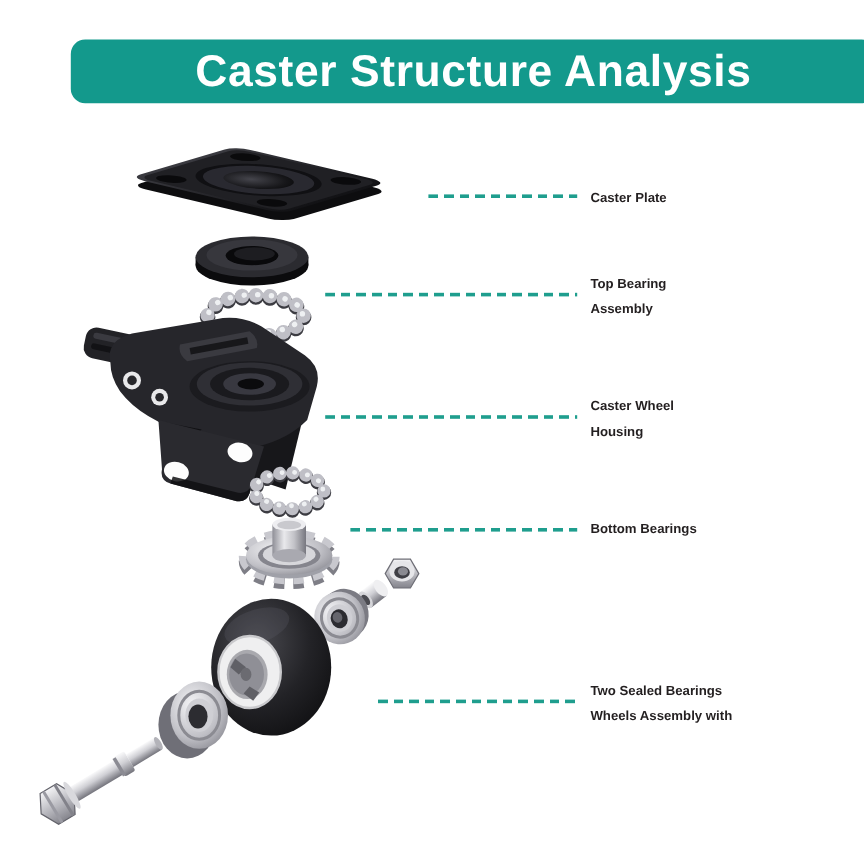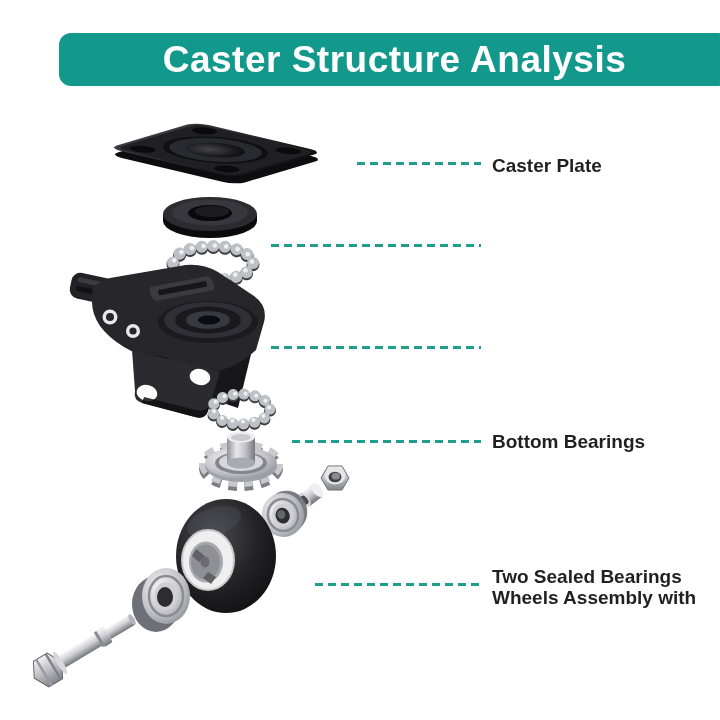--- a/index.html
+++ b/index.html
@@ -23,7 +23,7 @@
   }
   .plabel{
     position:absolute;left:492px;width:210px;
-    color:#231f20;font-size:19px;font-weight:bold;line-height:21px;
+    color:#231f20;font-size:11px;font-weight:bold;line-height:21px;
   }
   .d1{left:357px;top:162px;width:124px;}
   .d2{left:271px;top:244px;width:210px;}

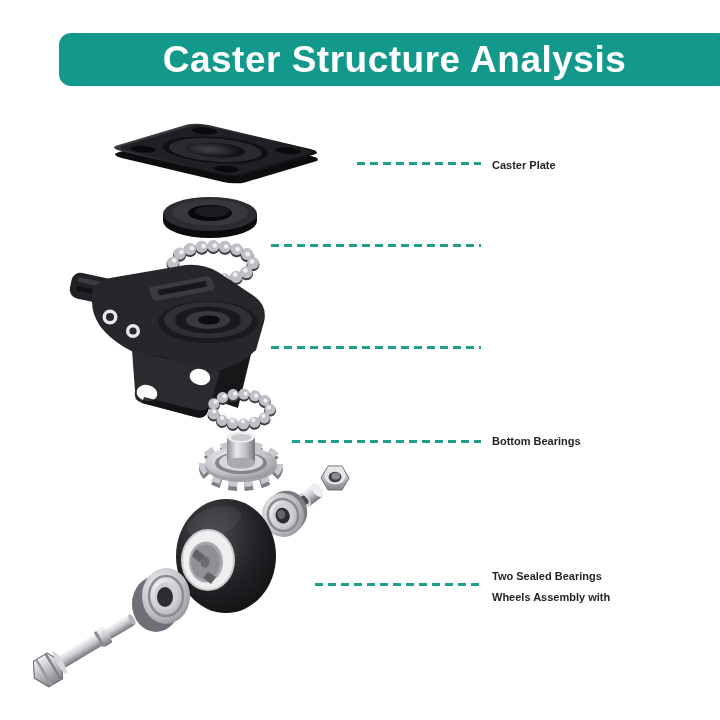--- a/index.html
+++ b/index.html
@@ -227,6 +227,10 @@
     <div>Caster Plate</div>
     <div></div>
   </div>
+  <div class="plabel l2">
+    <div>Top Bearing</div>
+    <div>Assembly</div>
+  </div>
   <div class="plabel l4">
     <div>Bottom Bearings</div>
   </div>

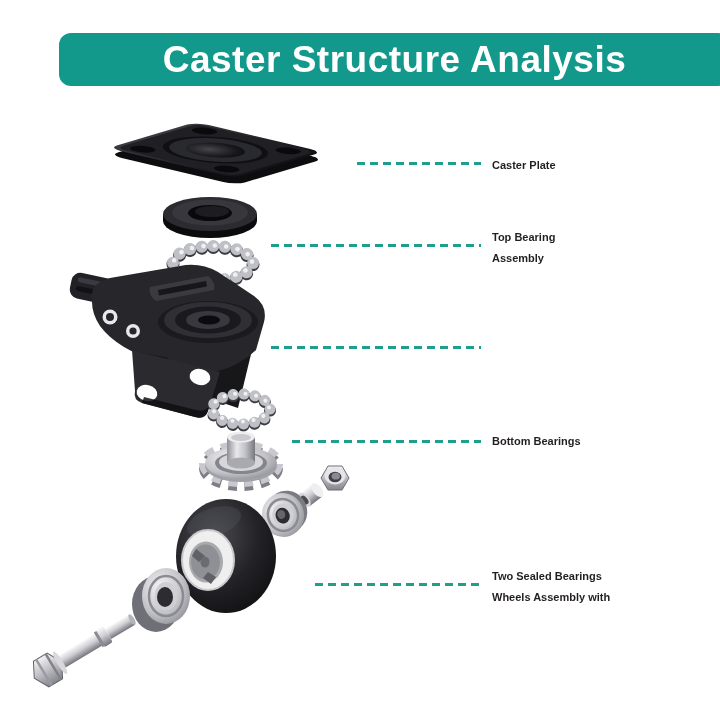--- a/index.html
+++ b/index.html
@@ -231,6 +231,10 @@
     <div>Top Bearing</div>
     <div>Assembly</div>
   </div>
+  <div class="plabel l3">
+    <div>Caster Wheel</div>
+    <div>Housing</div>
+  </div>
   <div class="plabel l4">
     <div>Bottom Bearings</div>
   </div>

